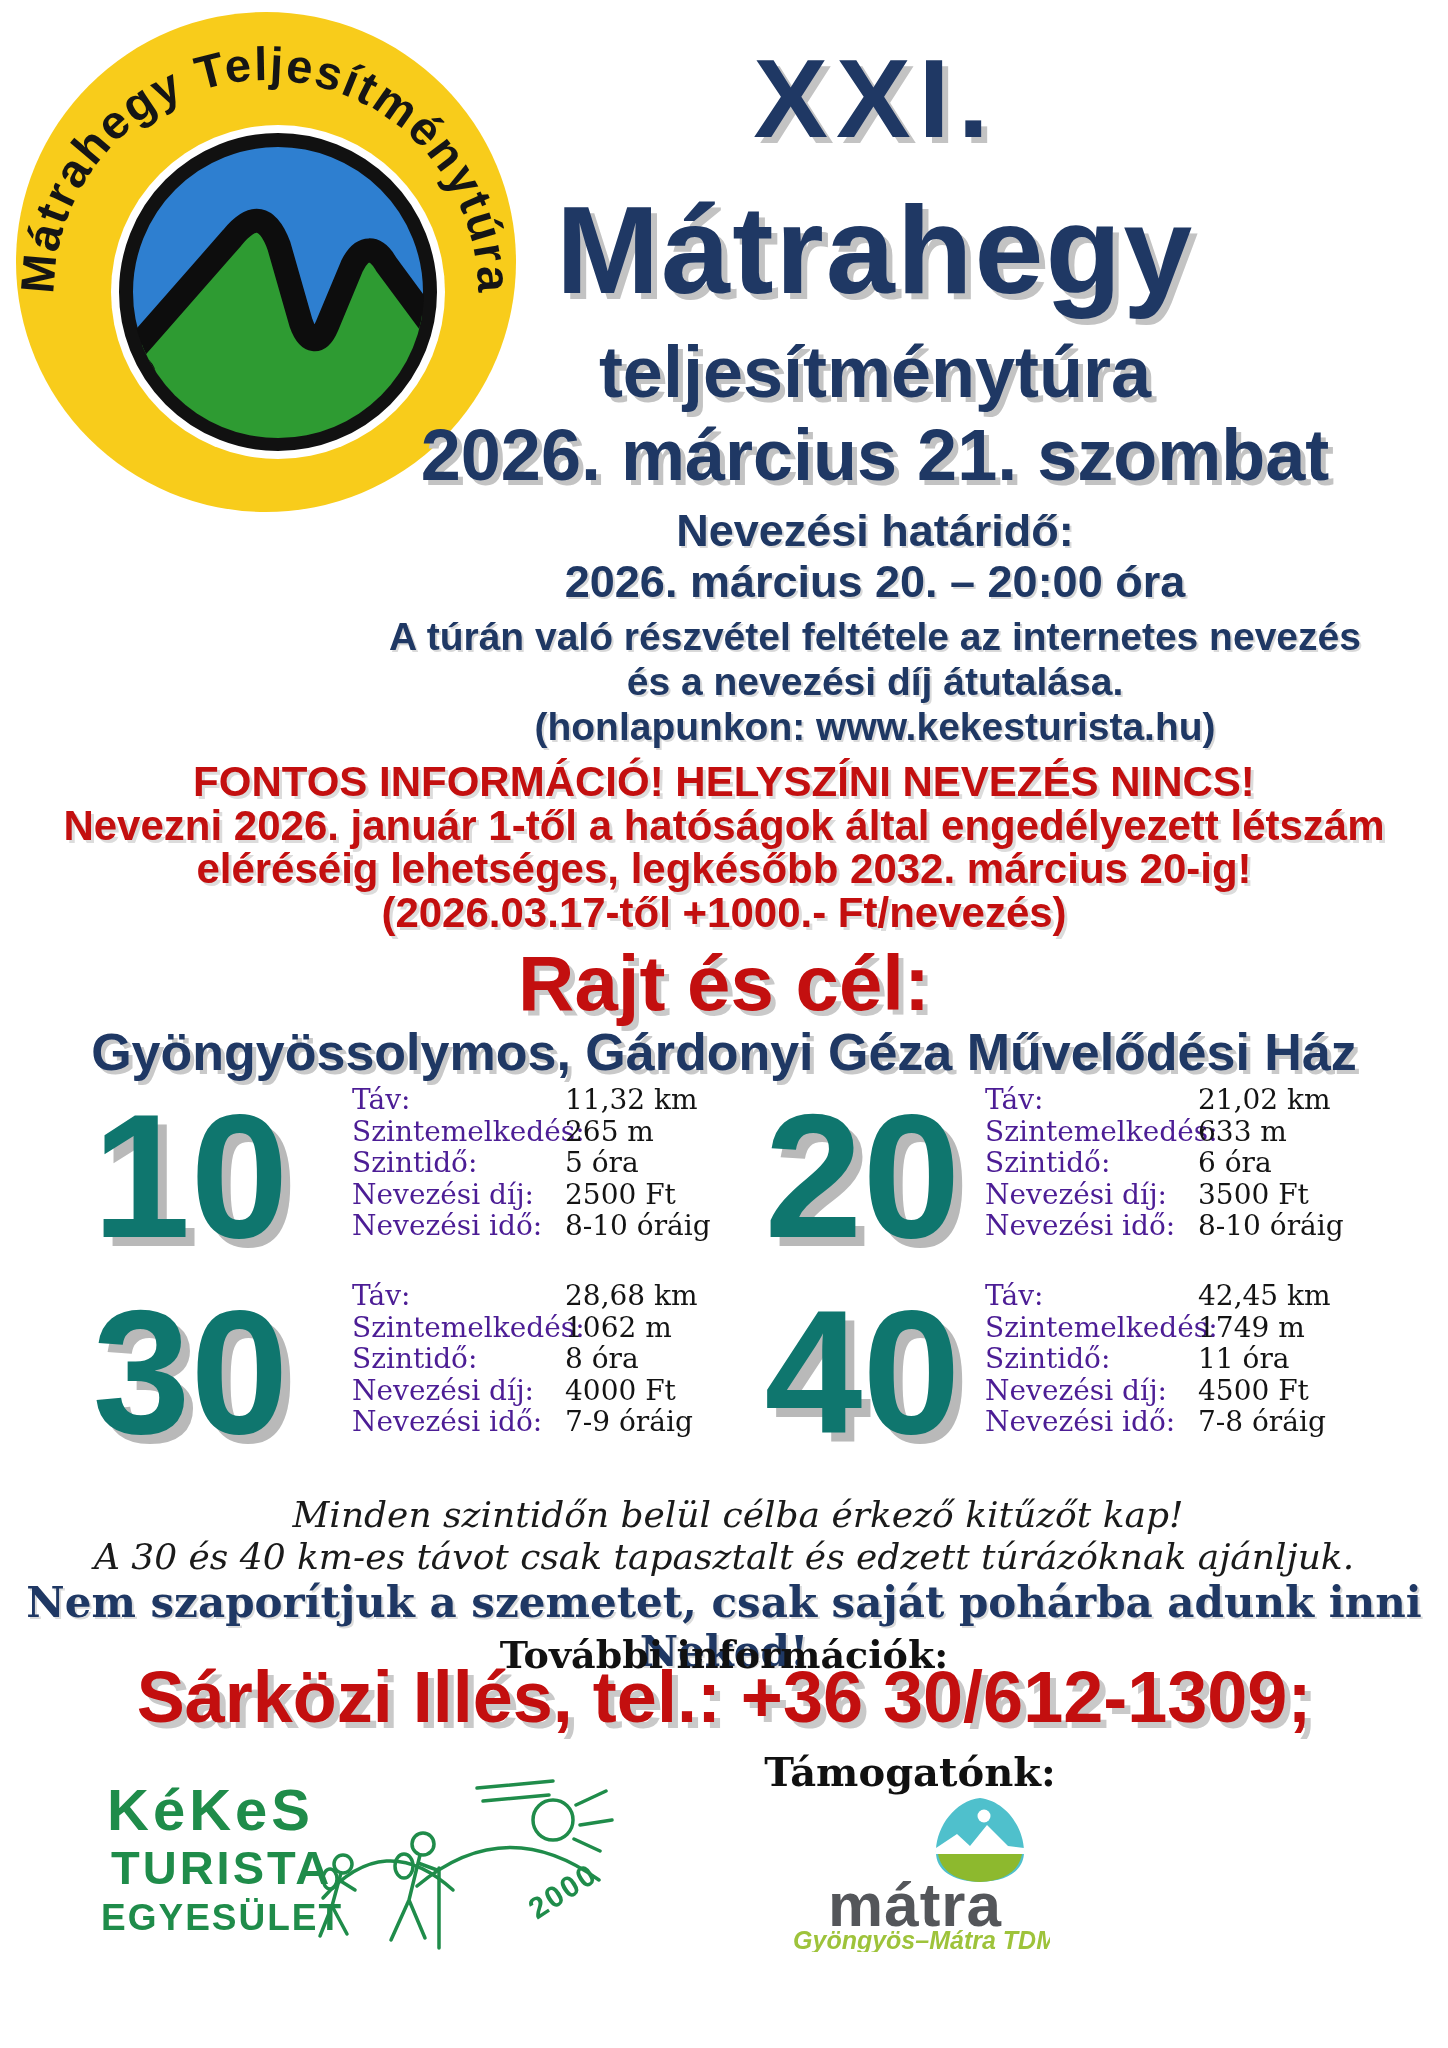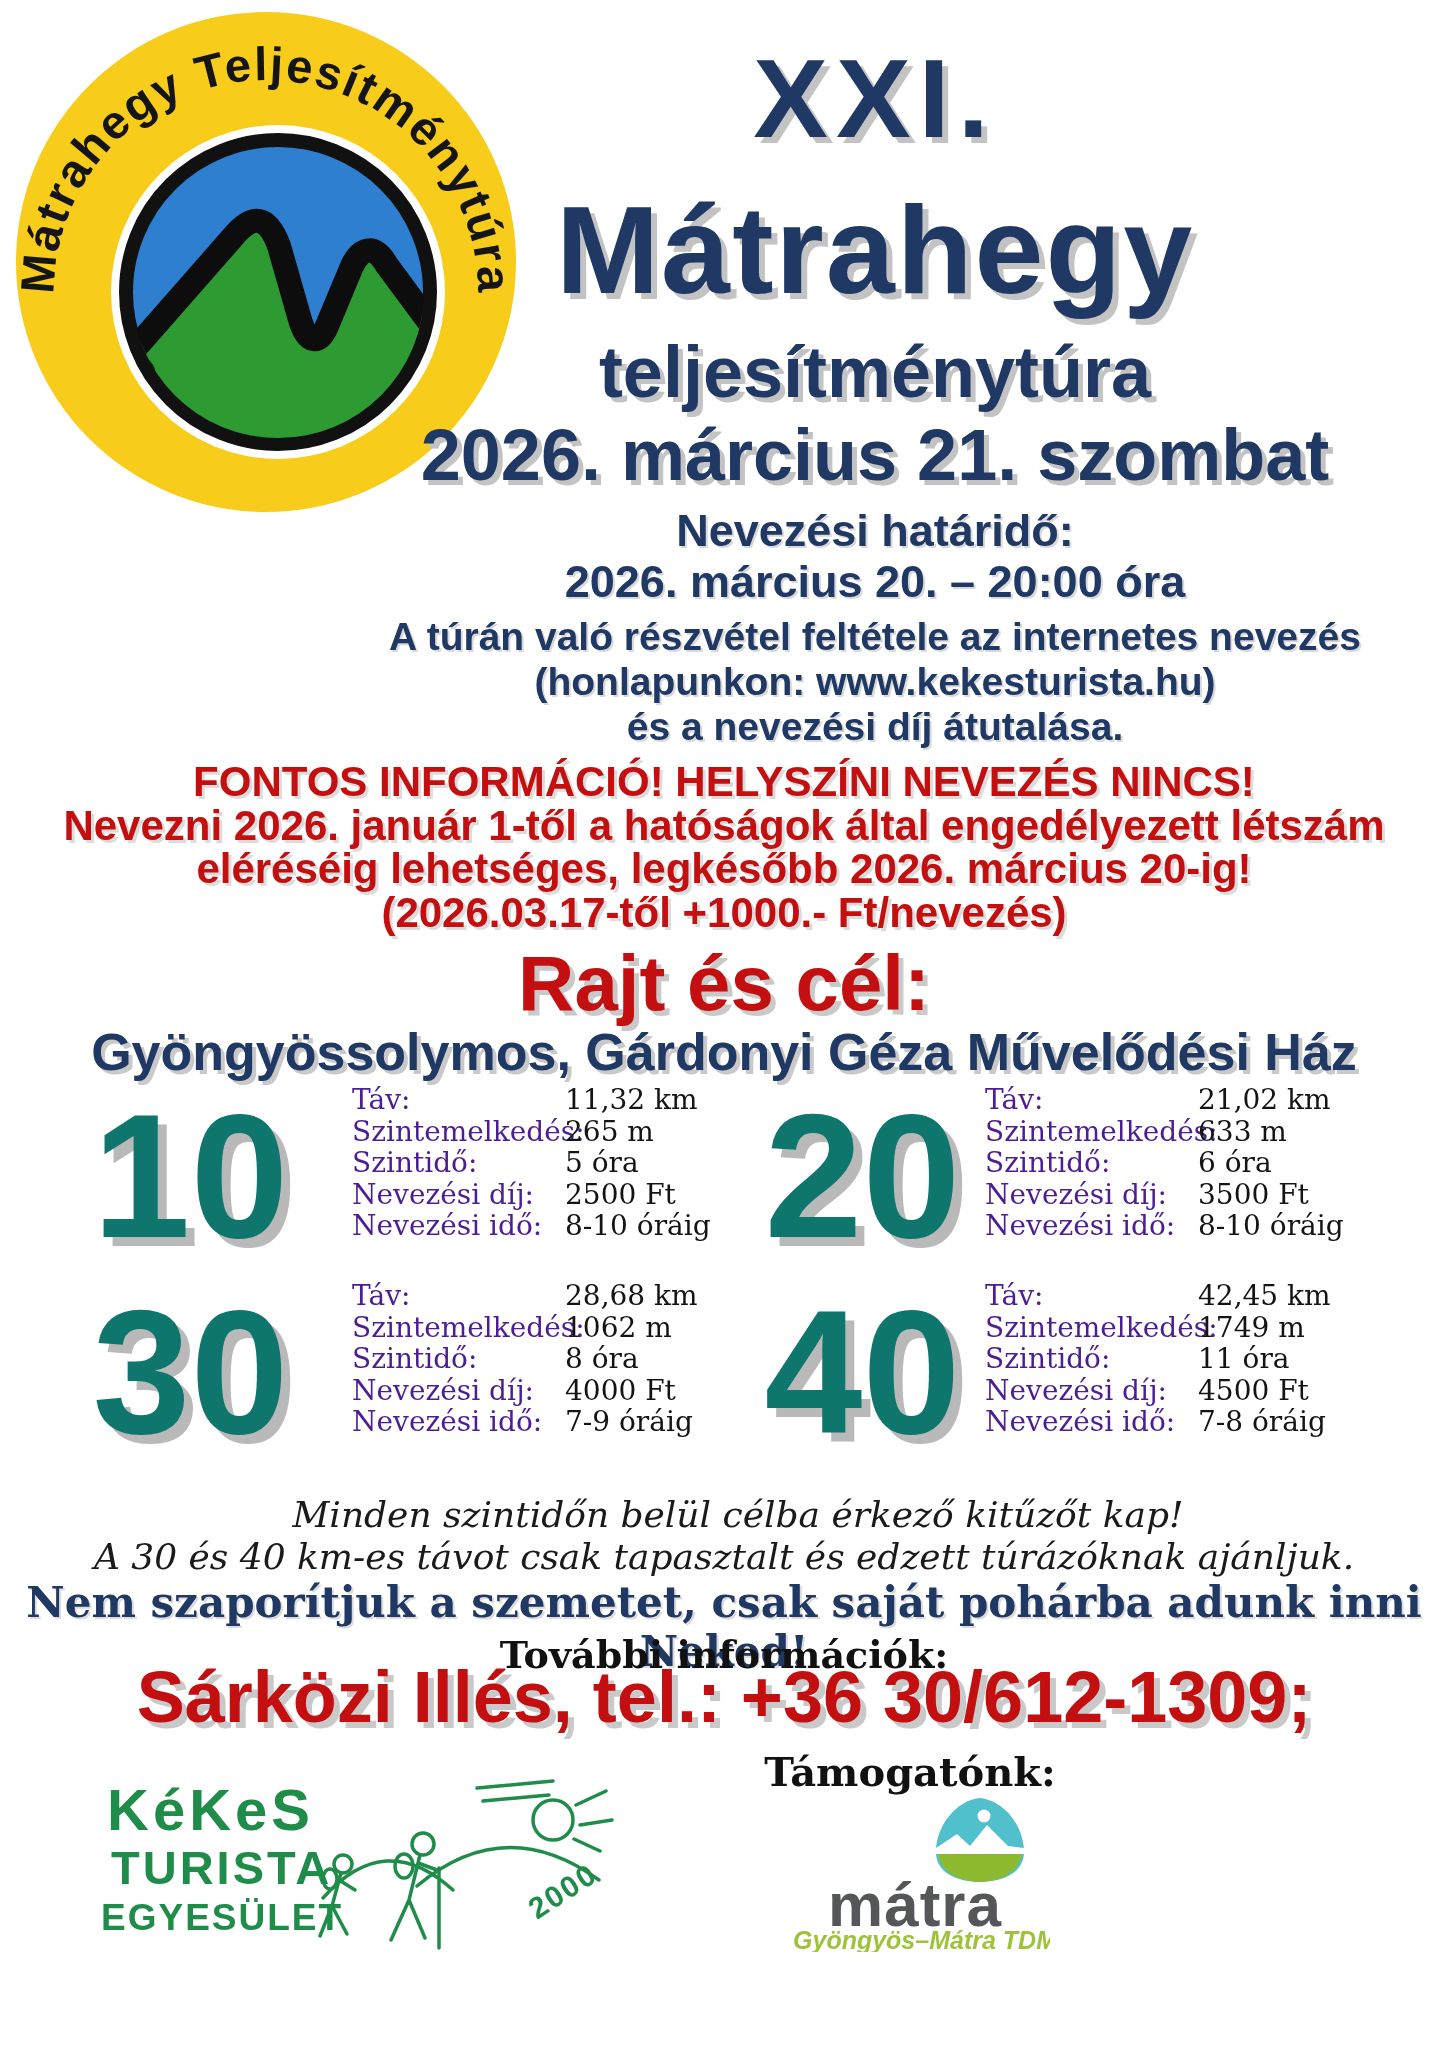--- a/index.html
+++ b/index.html
@@ -88,8 +88,8 @@
     <div class="deadline-label">Nevezési határidő:</div>
     <div class="deadline-value">2026. március 20. – 20:00 óra</div>
     <div class="cond first">A túrán való részvétel feltétele az internetes nevezés</div>
+    <div class="cond">és a nevezési díj átutalása.</div>
     <div class="cond">(honlapunkon: www.kekesturista.hu)</div>
-    <div class="cond">és a nevezési díj átutalása.</div>
   </div>
 
   <div class="important">

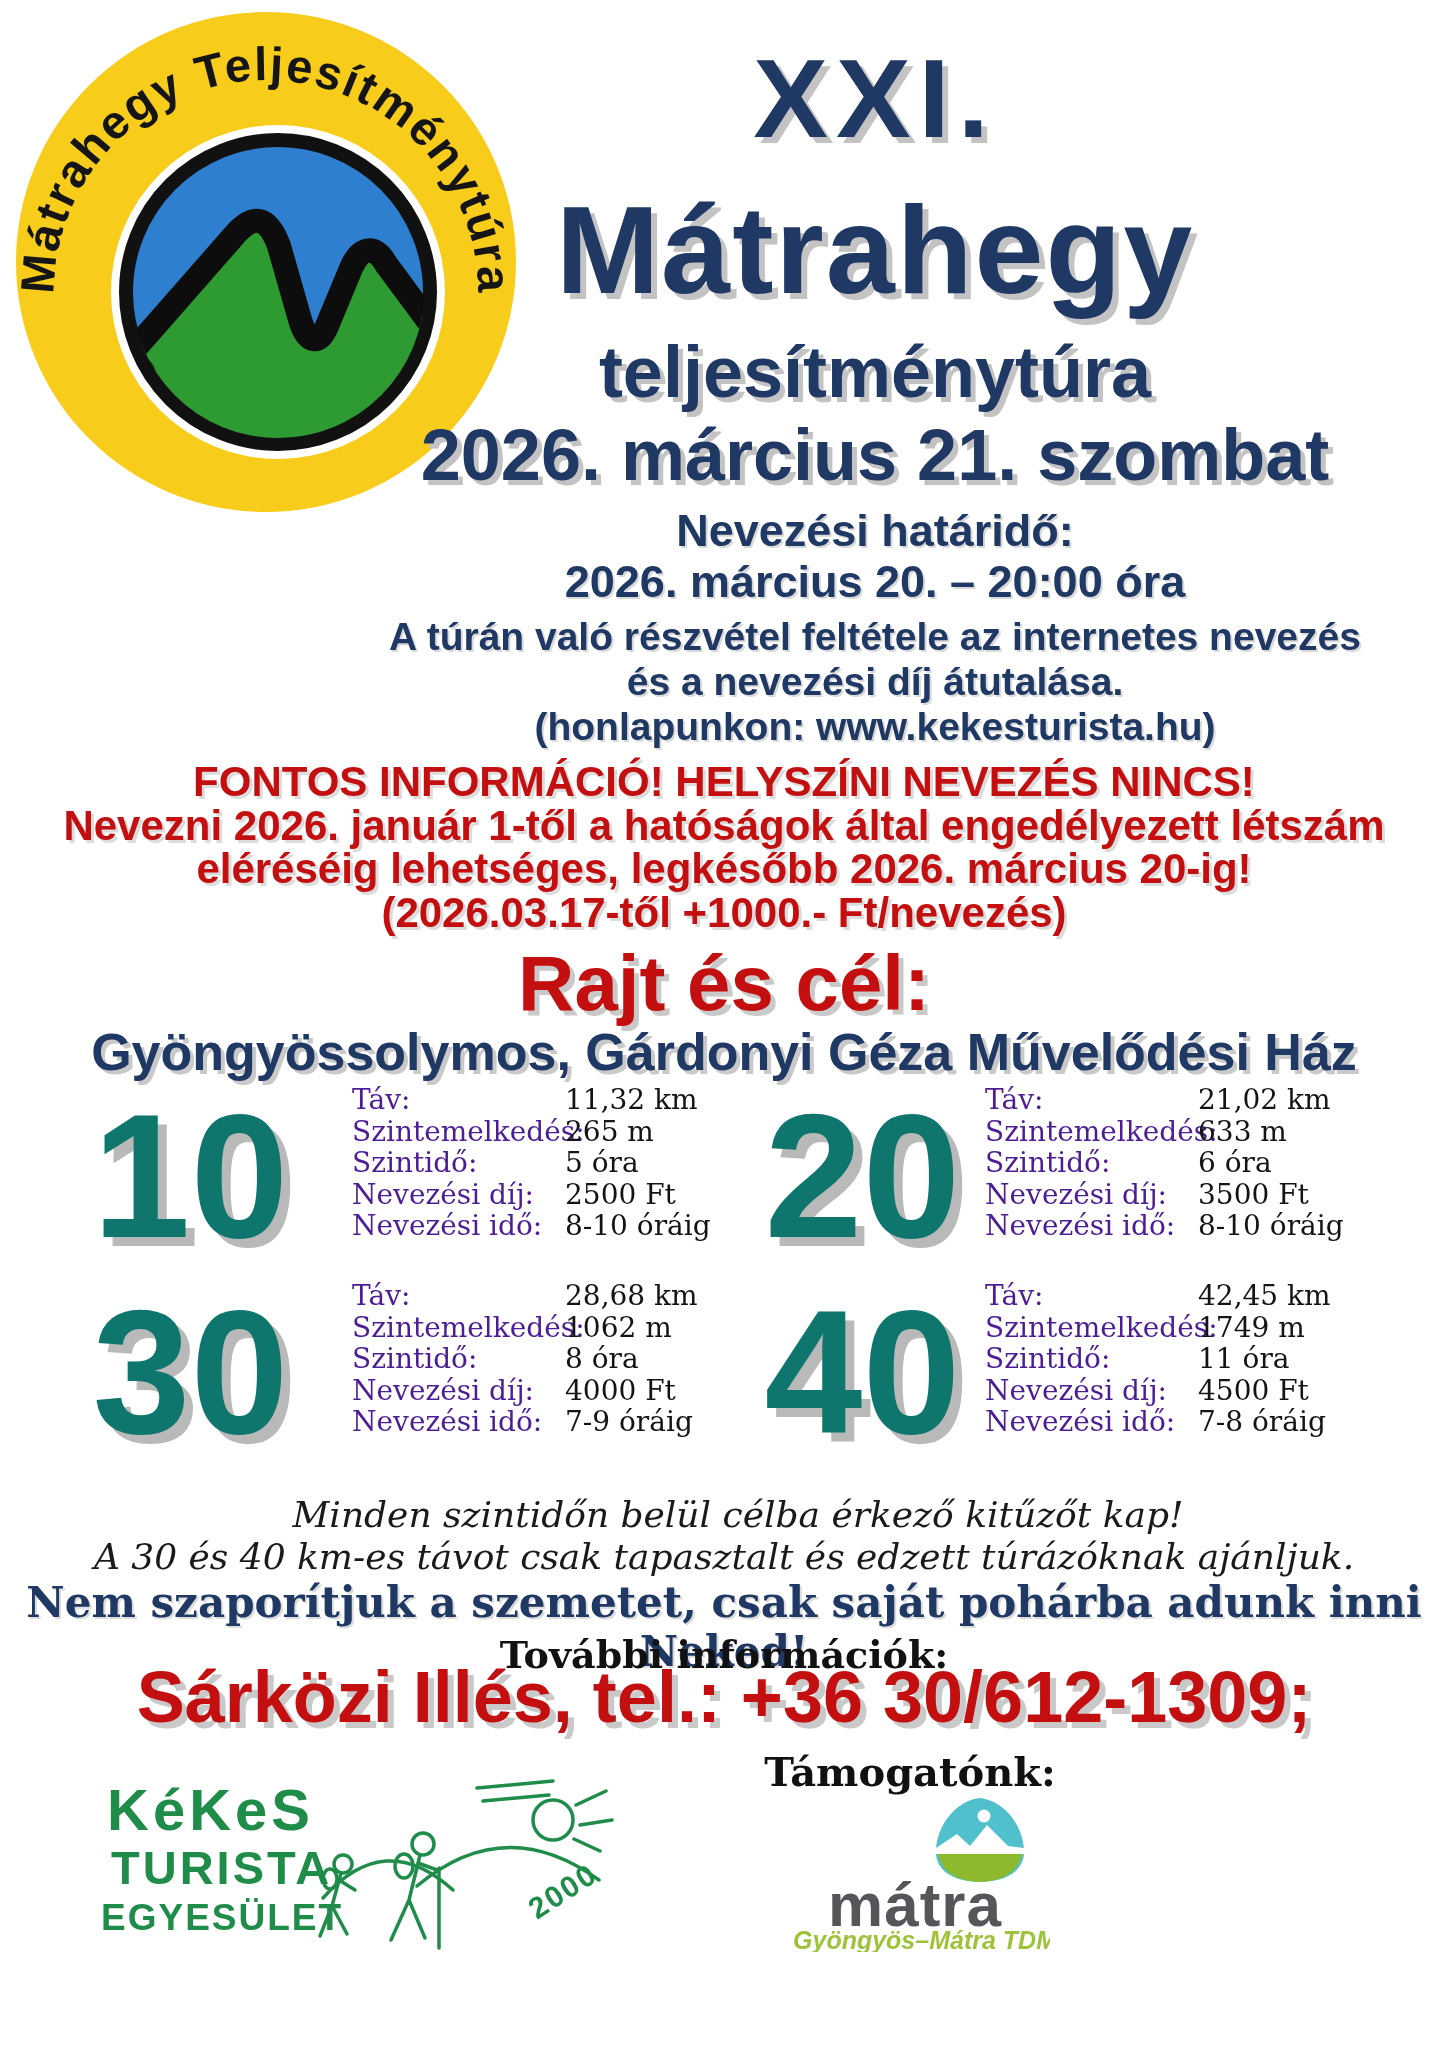--- a/index.html
+++ b/index.html
@@ -95,7 +95,7 @@
   <div class="important">
     <div class="red-line">FONTOS INFORMÁCIÓ! HELYSZÍNI NEVEZÉS NINCS!</div>
     <div class="red-line">Nevezni 2026. január 1-től a hatóságok által engedélyezett létszám</div>
-    <div class="red-line">eléréséig lehetséges, legkésőbb 2026. március 20-ig!</div>
+    <div class="red-line">eléréséig lehetséges, legkésőbb 2032. március 20-ig!</div>
     <div class="red-line">(2026.03.17-től +1000.- Ft/nevezés)</div>
   </div>
 

